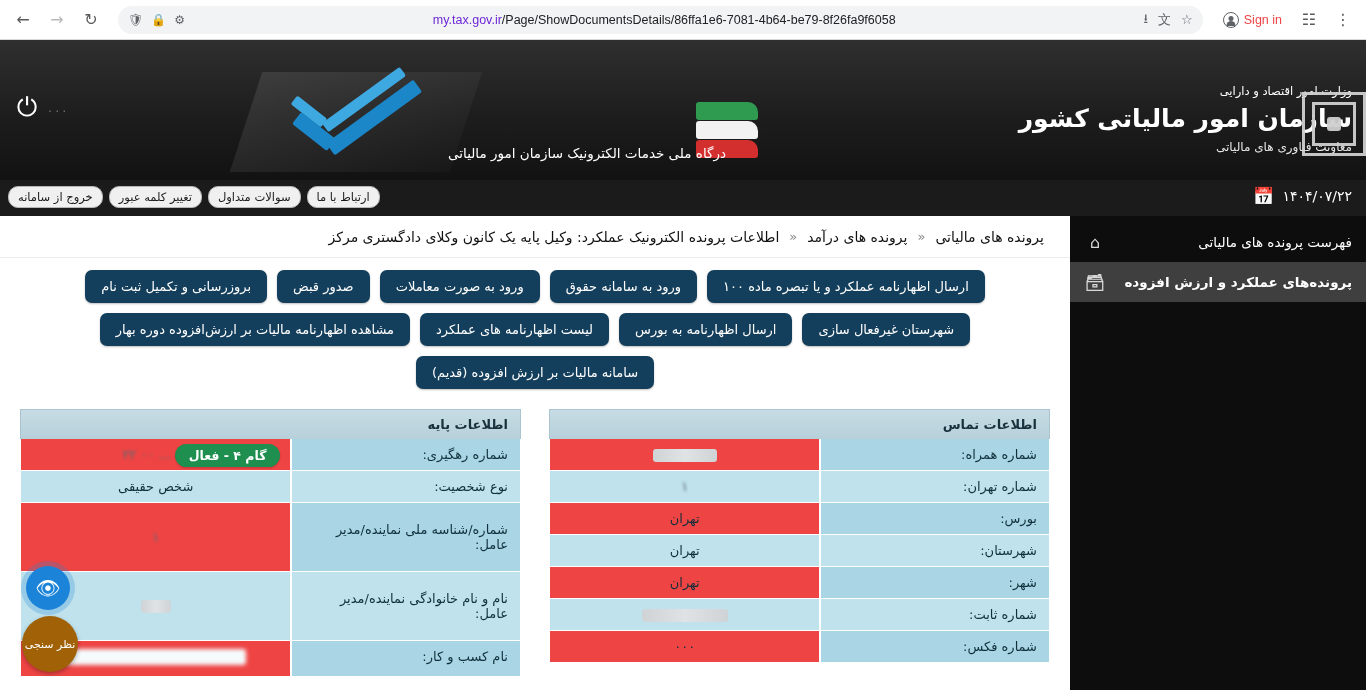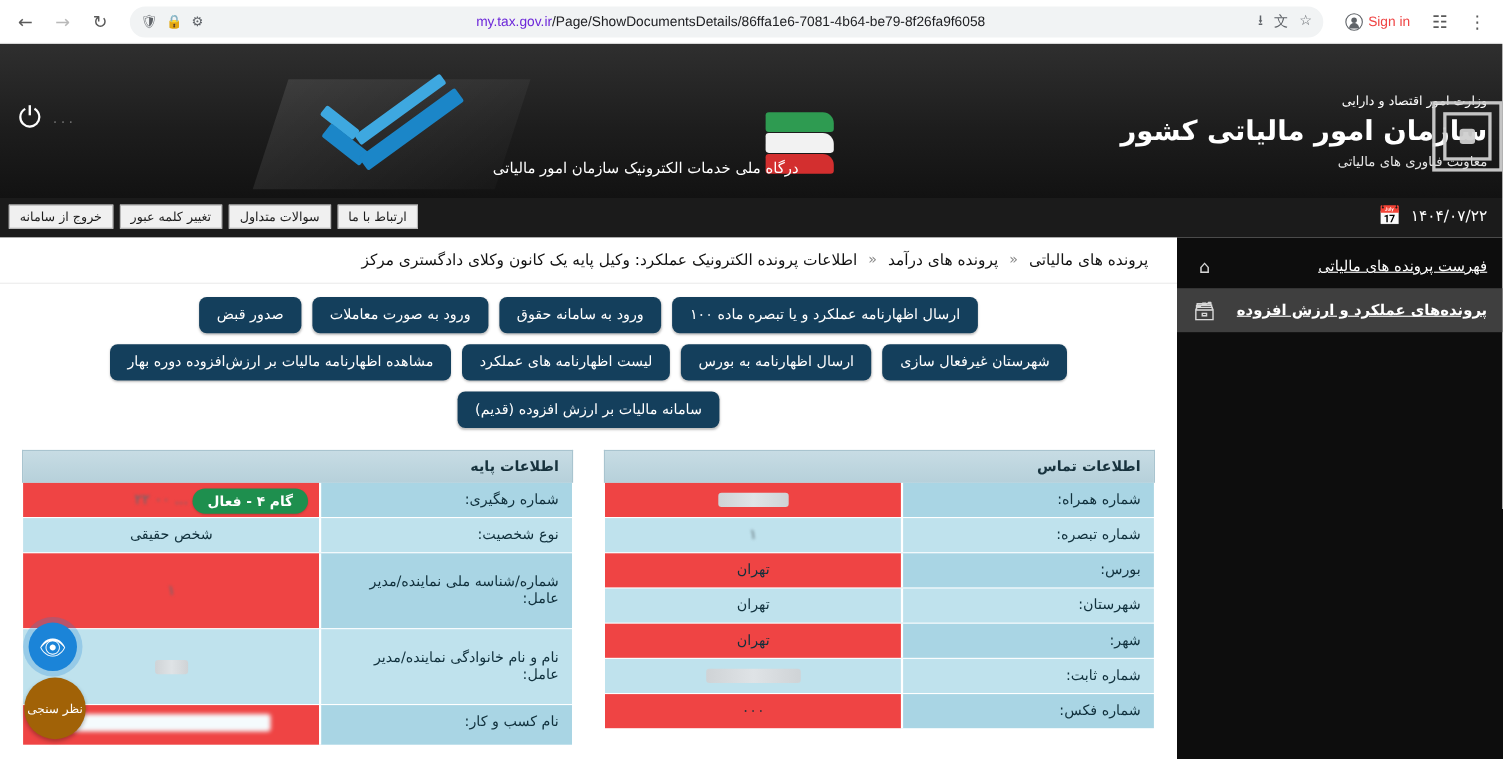--- a/index.html
+++ b/index.html
@@ -146,7 +146,7 @@
   .menu-btn {
     background: #f0f0f0;
     border: 1px solid #b6b6b6;
-    border-radius: 0;
+    border-radius: 10px;
     font-size: 11.5px;
     color: #1b1b1b;
     padding: 3px 9px;

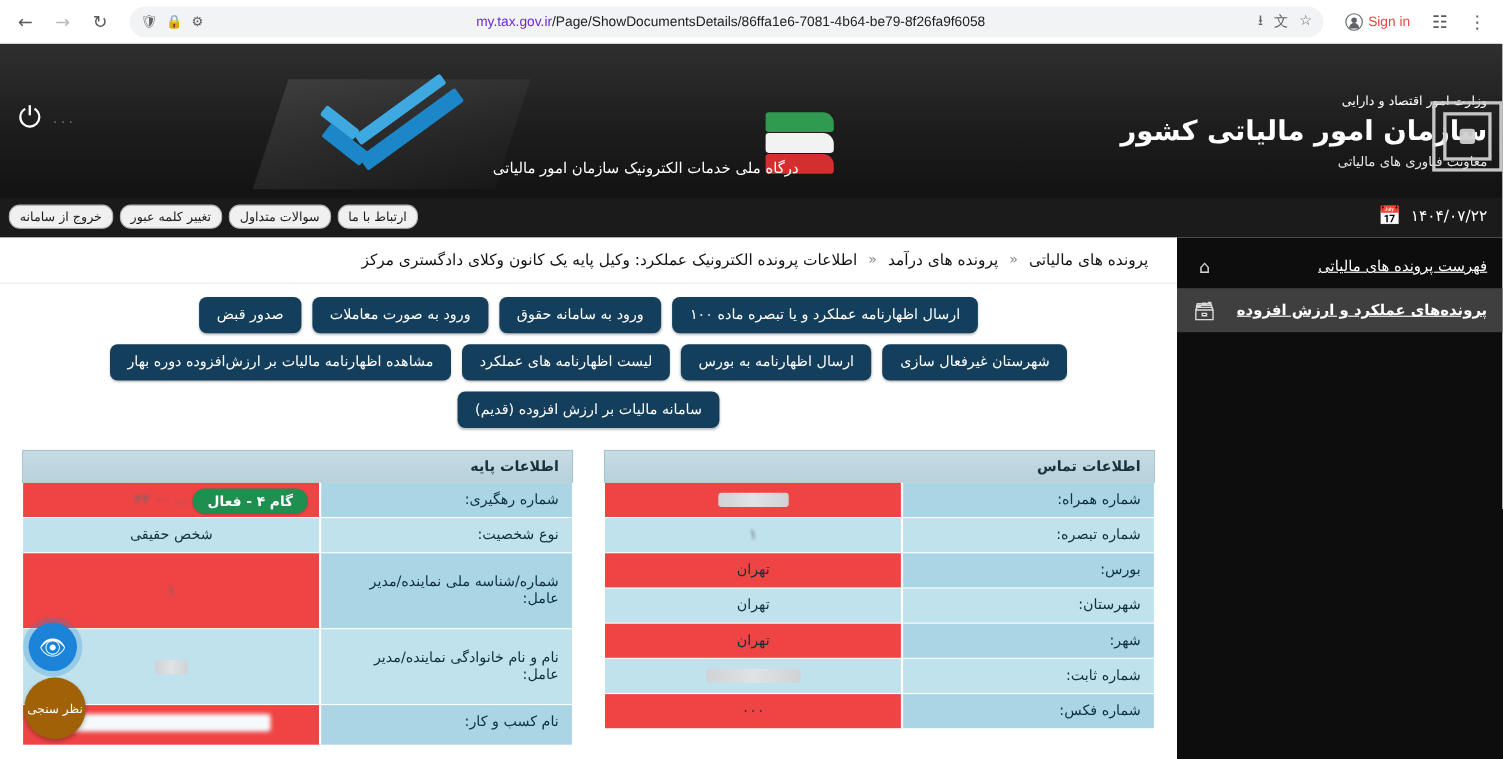--- a/index.html
+++ b/index.html
@@ -177,7 +177,7 @@
     flex-direction: row-reverse;
     justify-content: flex-start;
   }
-  .side-item .lbl { flex: 1; text-align: right; text-decoration: underline; }
+  .side-item .lbl { flex: 1; text-align: right; }
   .side-item.active { background: #3f3f3f; font-weight: 700; }
   .side-ico { width: 22px; text-align: center; font-size: 16px; color: #d7d7d7; }
 

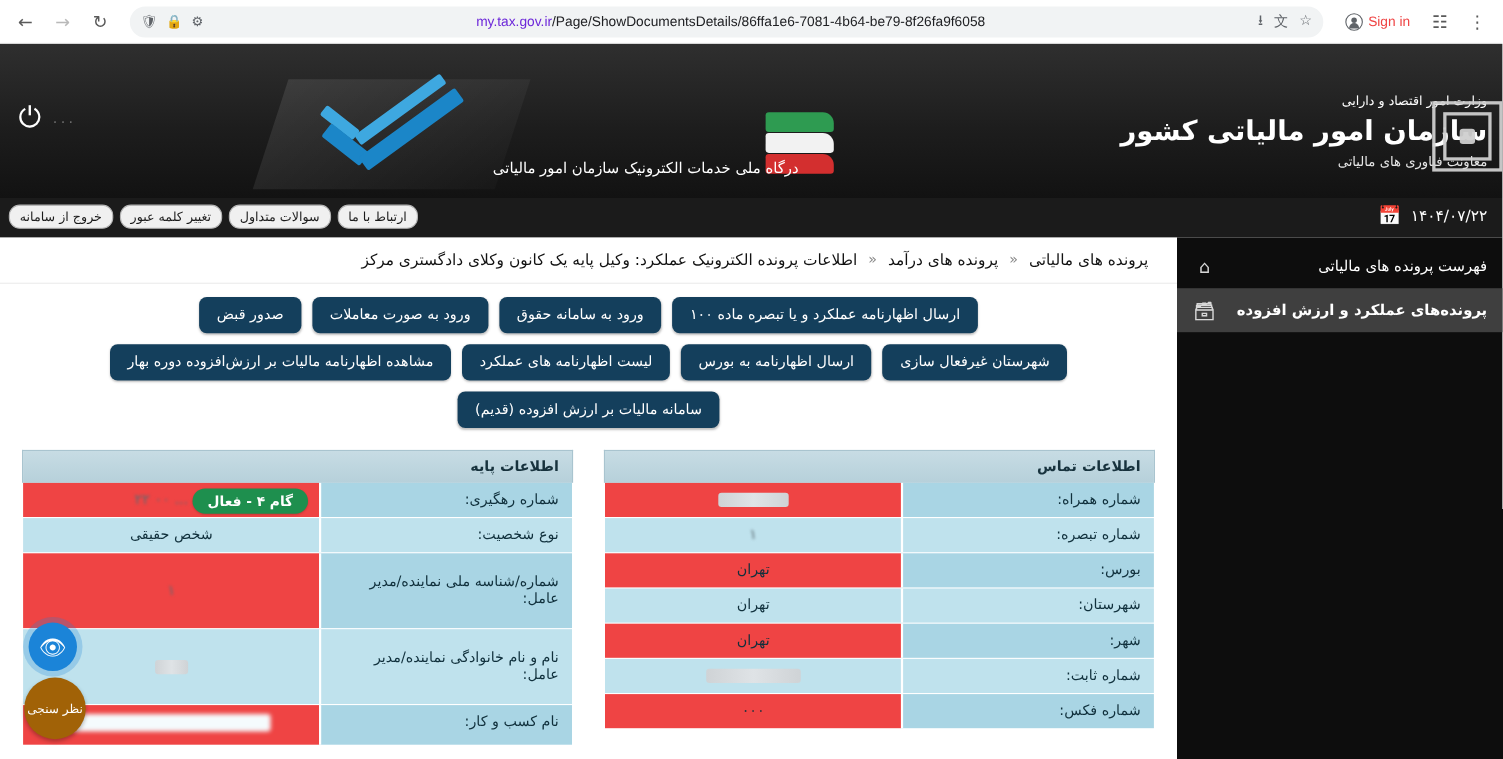--- a/index.html
+++ b/index.html
@@ -406,6 +406,7 @@
         <div class="pill">ورود به سامانه حقوق</div>
         <div class="pill">ورود به صورت معاملات</div>
         <div class="pill">صدور قبض</div>
+        <div class="pill">بروزرسانی و تکمیل ثبت نام</div>
       </div>
       <div class="btn-row">
         <div class="pill">شهرستان غیرفعال سازی</div>

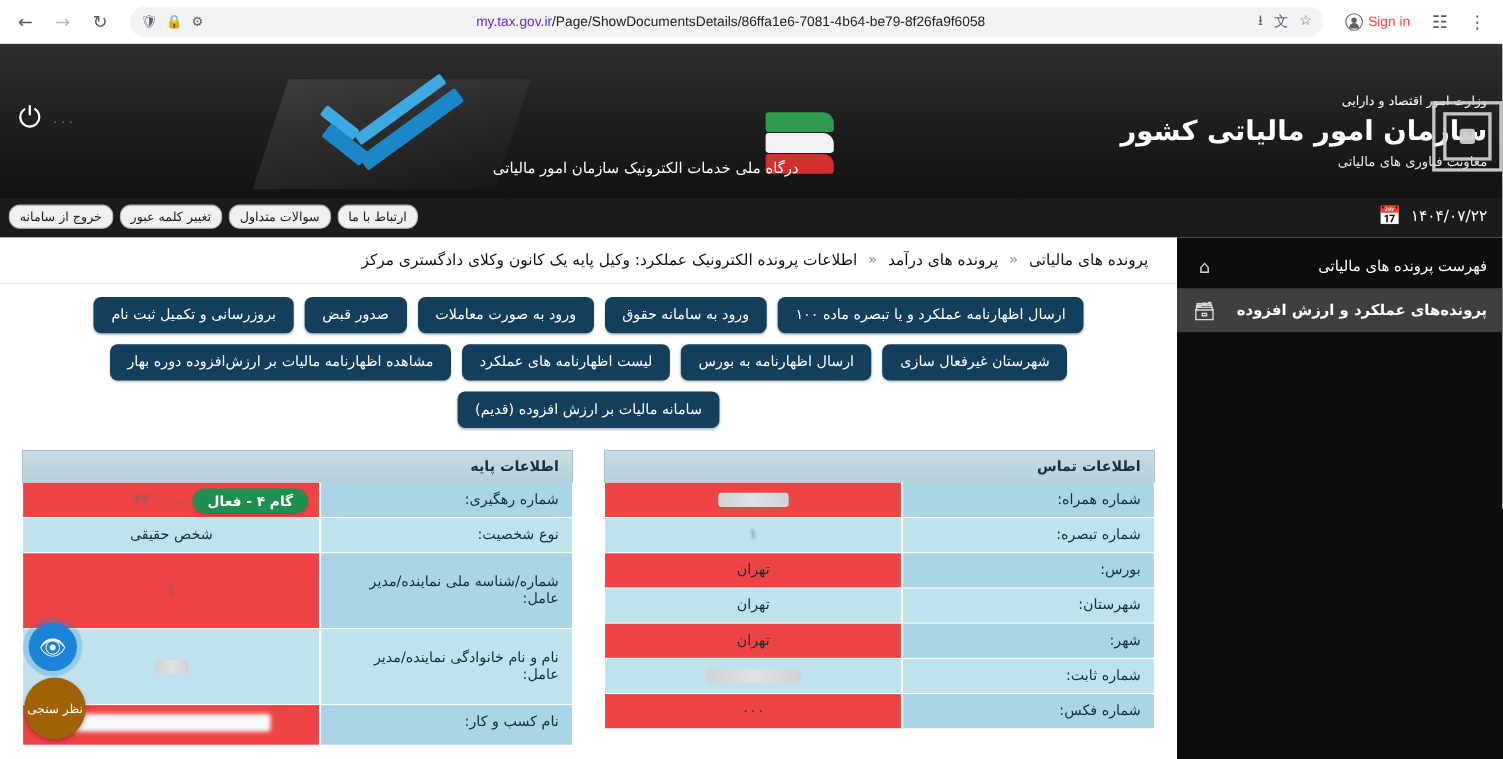--- a/index.html
+++ b/index.html
@@ -429,7 +429,7 @@
           <div class="v"><span class="blur w1">&nbsp;</span></div>
         </div>
         <div class="row alt">
-          <div class="k">شماره تبصره:</div>
+          <div class="k">شماره تهران:</div>
           <div class="v"><span class="blur-txt">۱</span></div>
         </div>
         <div class="row">

